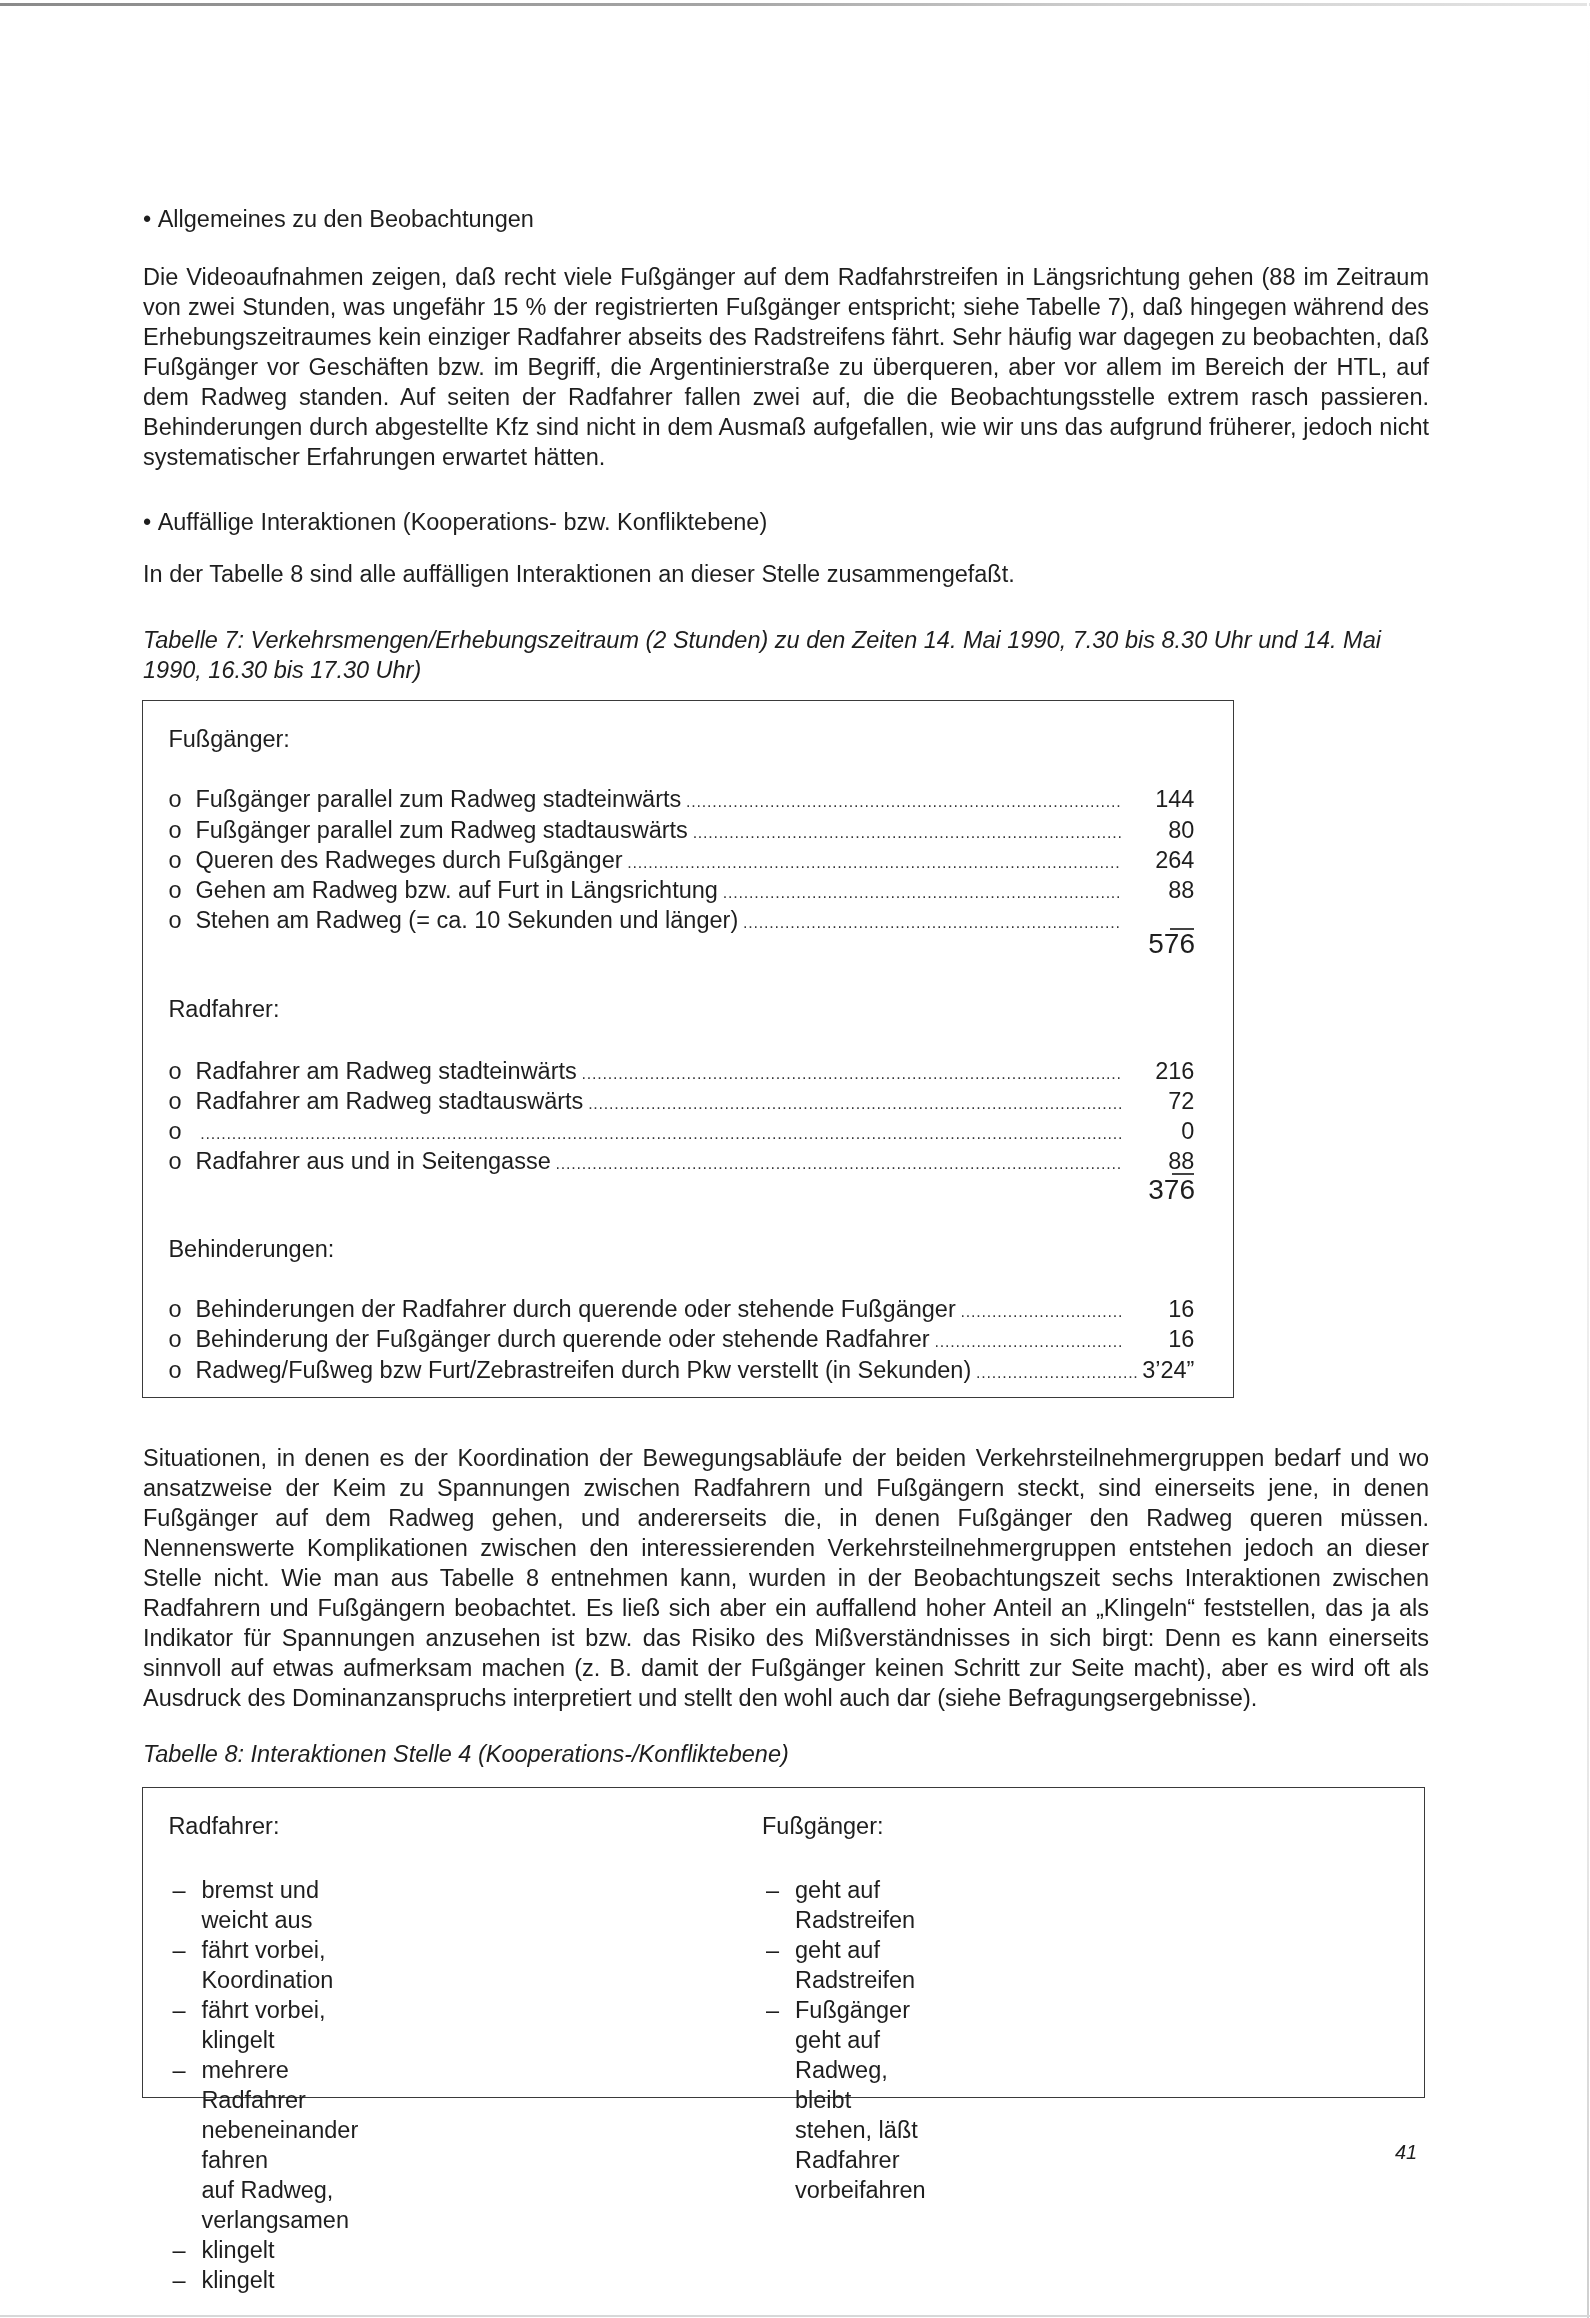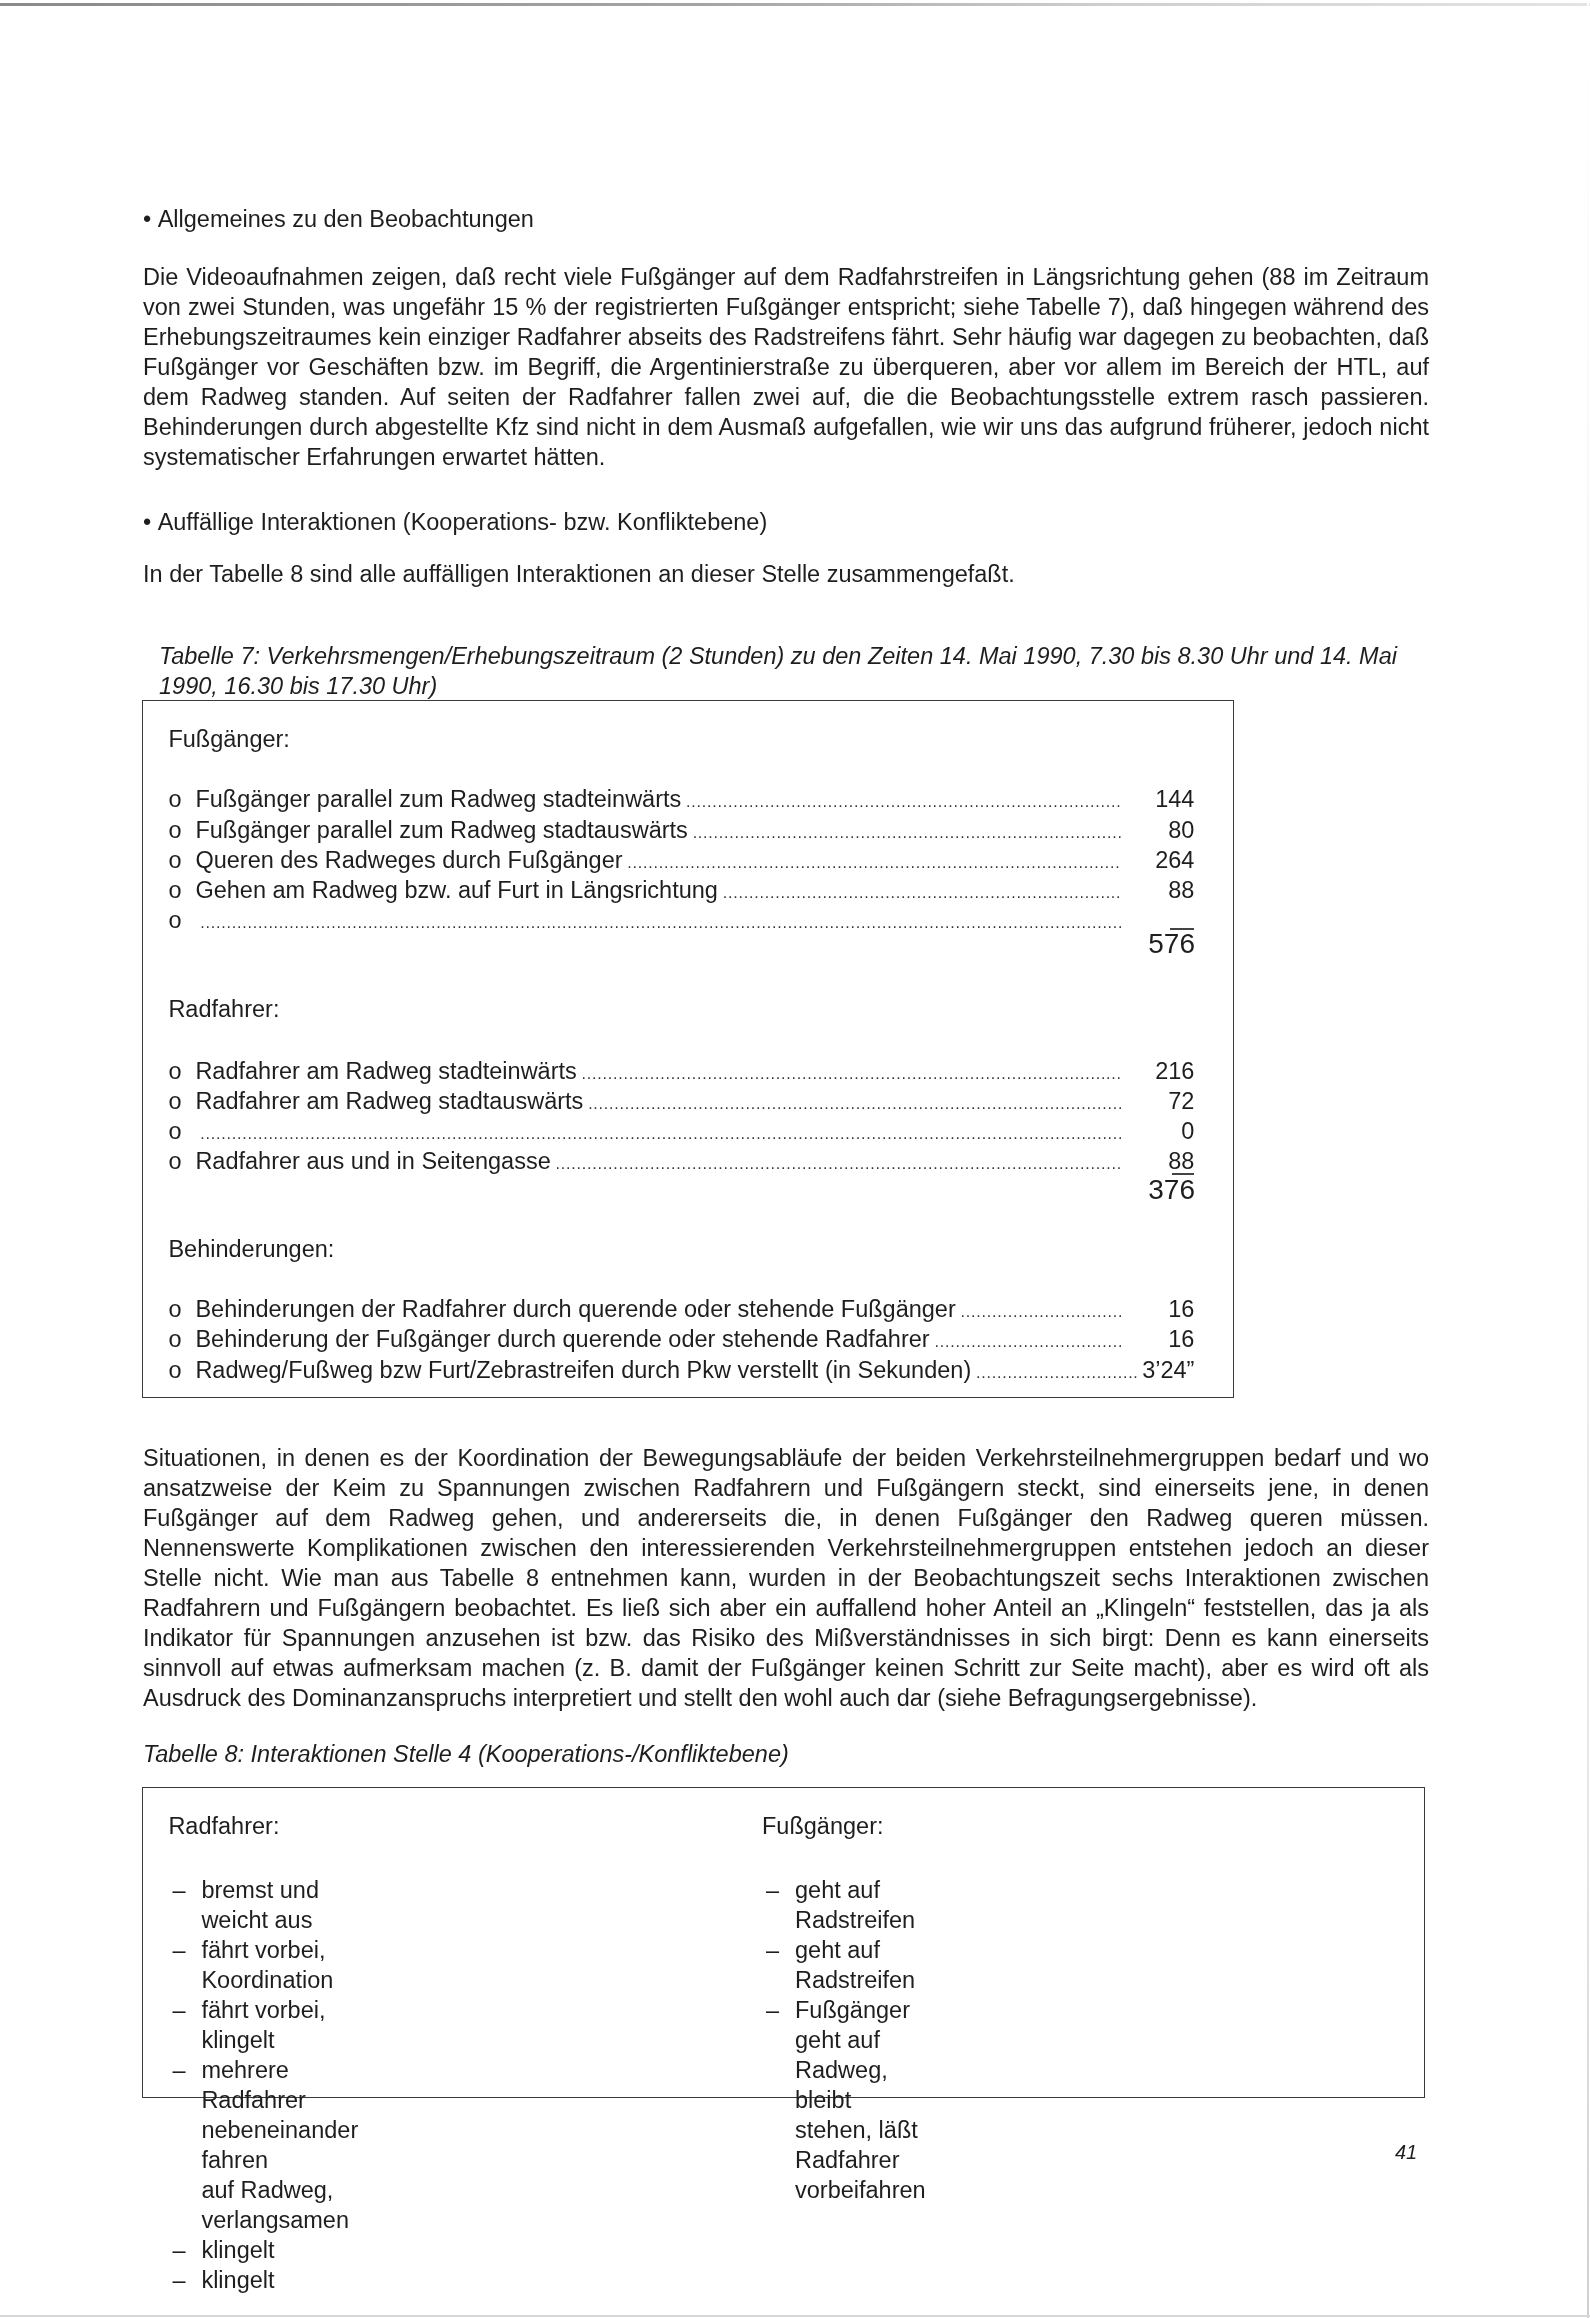--- a/index.html
+++ b/index.html
@@ -67,7 +67,7 @@
 <div class="abs heading2 bullet"><span>Auffällige Interaktionen (Kooperations- bzw. Konfliktebene)</span></div>
 <p class="abs txt para2" style="margin:0">In der Tabelle 8 sind alle auffälligen Interaktionen an dieser Stelle zusammengefaßt.</p>
 
-<p class="abs txt caption7" style="margin:16px">Tabelle 7: Verkehrsmengen/Erhebungszeitraum (2 Stunden) zu den Zeiten 14. Mai 1990, 7.30 bis 8.30 Uhr und 14. Mai 1990, 16.30 bis 17.30 Uhr)</p>
+<p class="abs txt caption7" style="margin:0">Tabelle 7: Verkehrsmengen/Erhebungszeitraum (2 Stunden) zu den Zeiten 14. Mai 1990, 7.30 bis 8.30 Uhr und 14. Mai 1990, 16.30 bis 17.30 Uhr)</p>
 
 <div class="box table7">
 

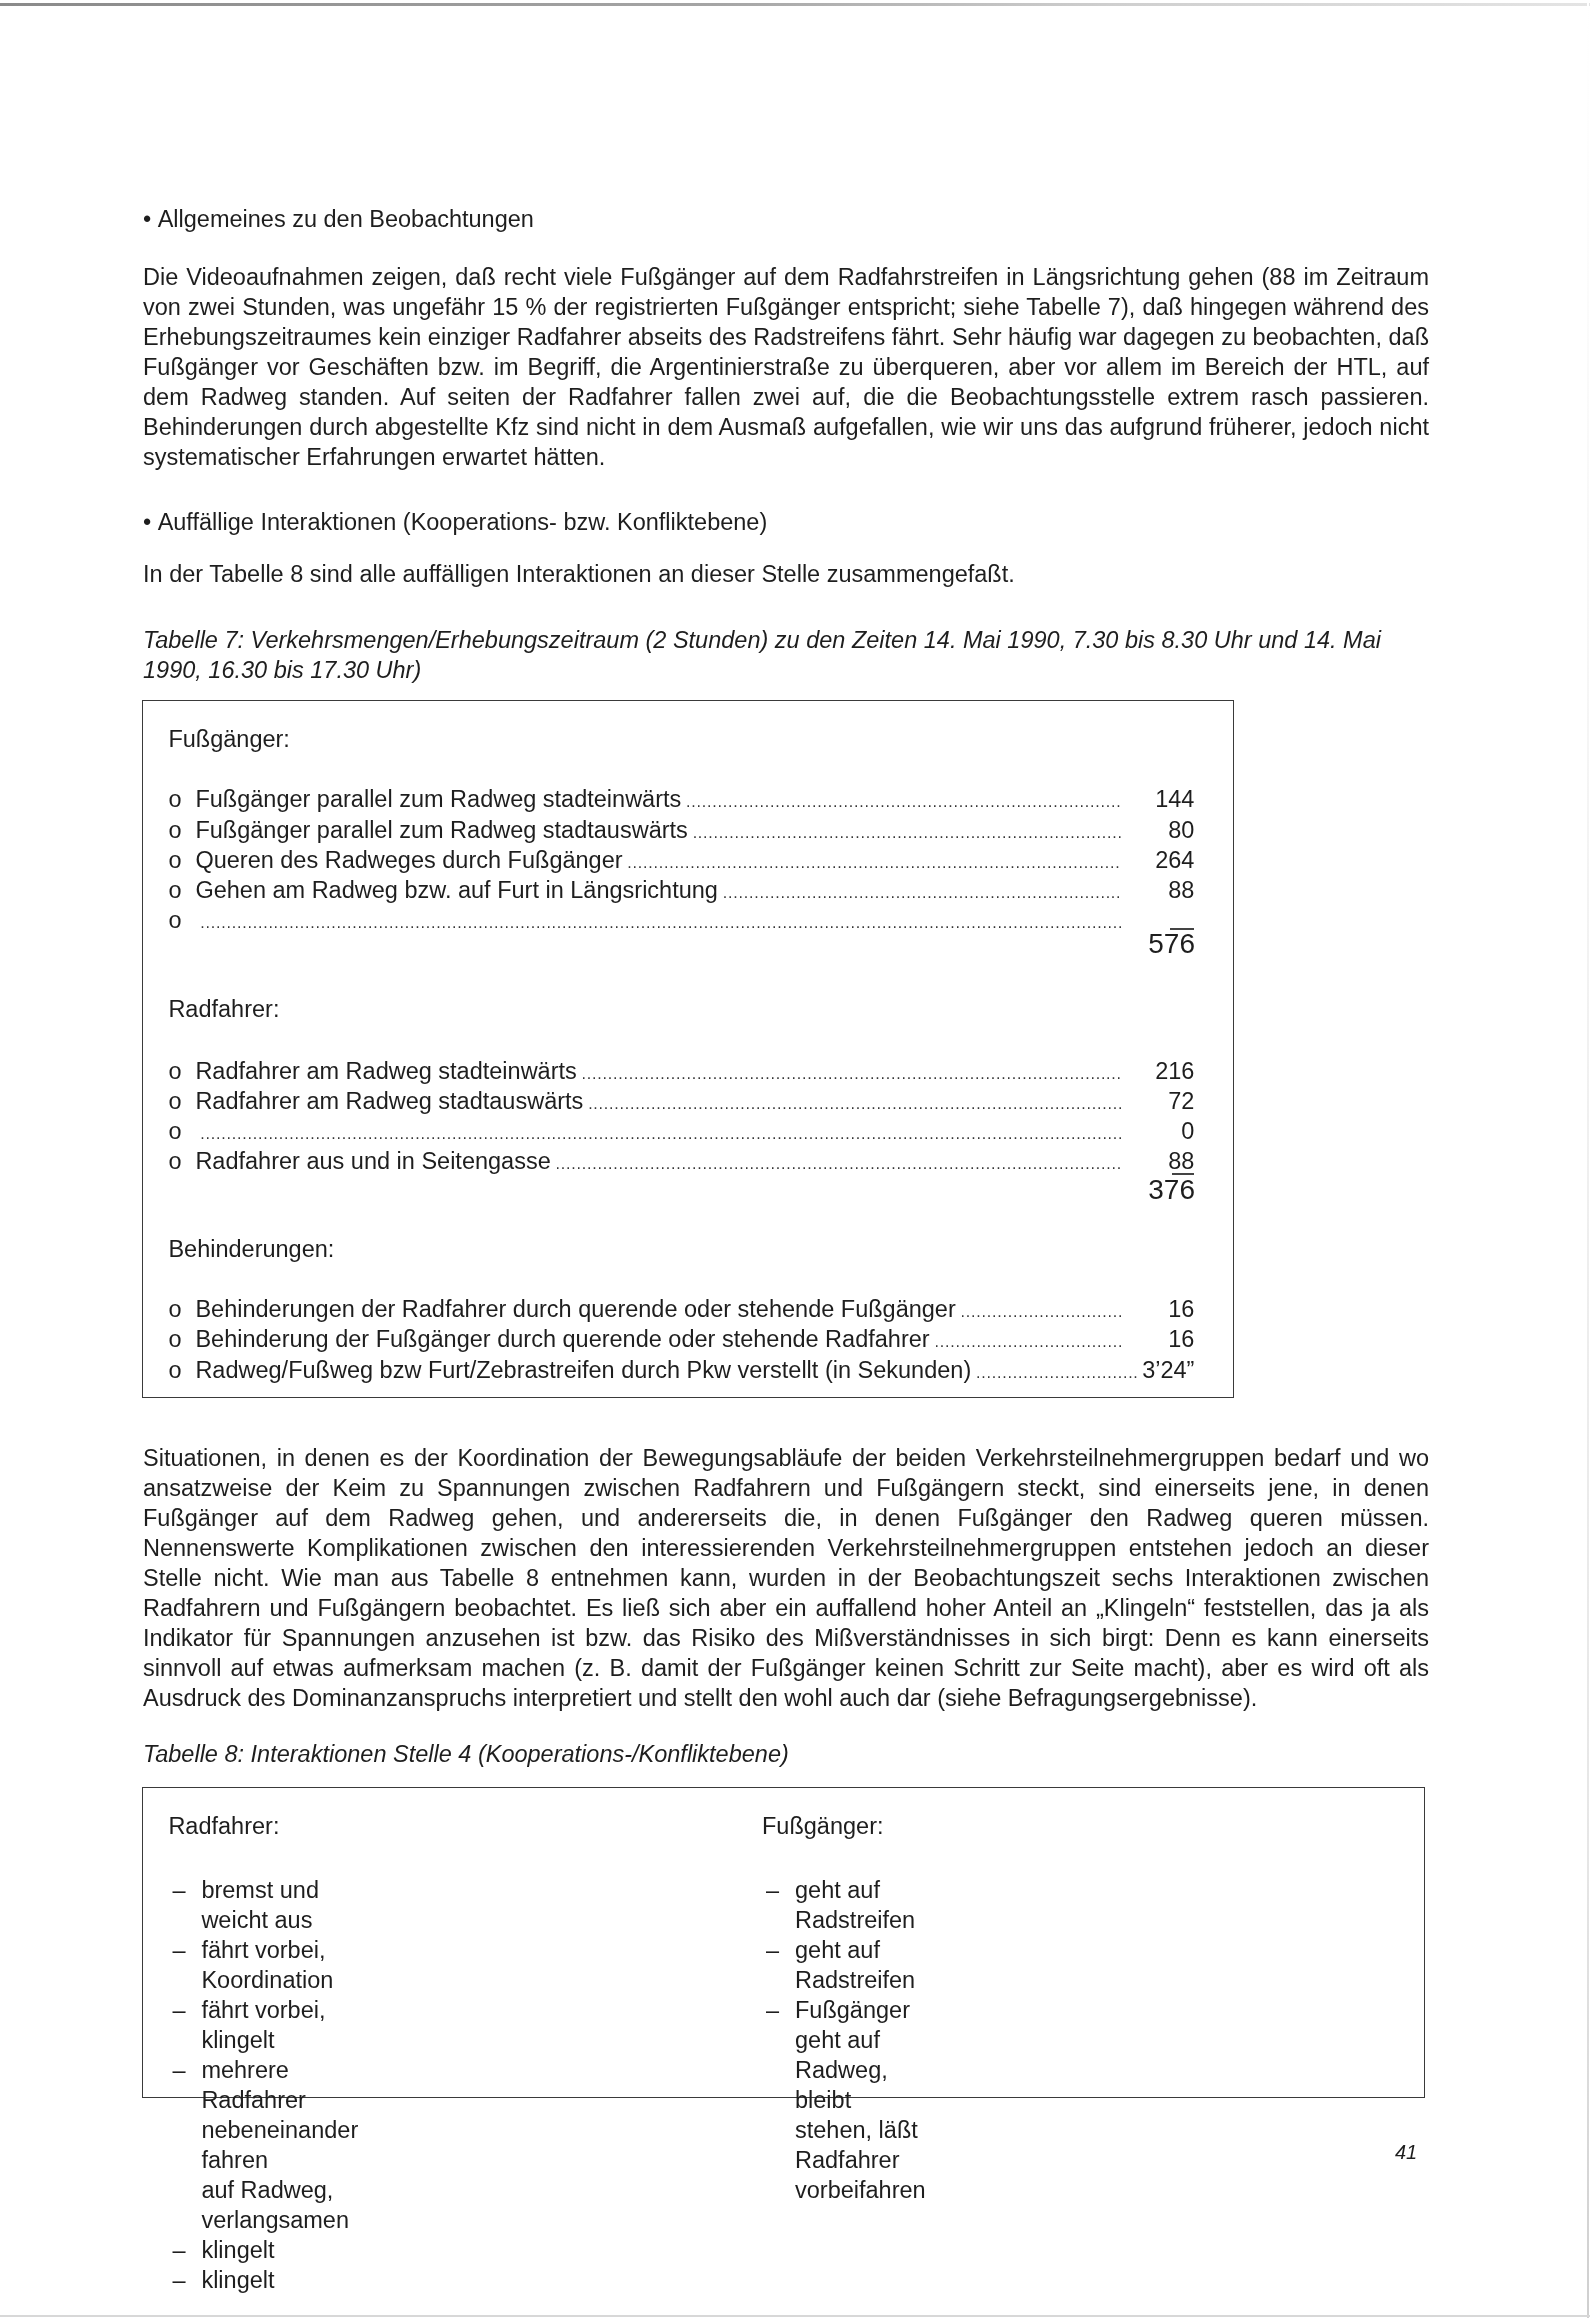--- a/index.html
+++ b/index.html
@@ -98,6 +98,7 @@
   </div>
   <div class="row" style="top:204px">
     <span class="mk">o</span>
+    <span class="lbl">Stehen am Radweg (= ca. 10 Sekunden und länger)</span>
     <span class="dots"></span>
     <span class="val"></span>
   </div>

